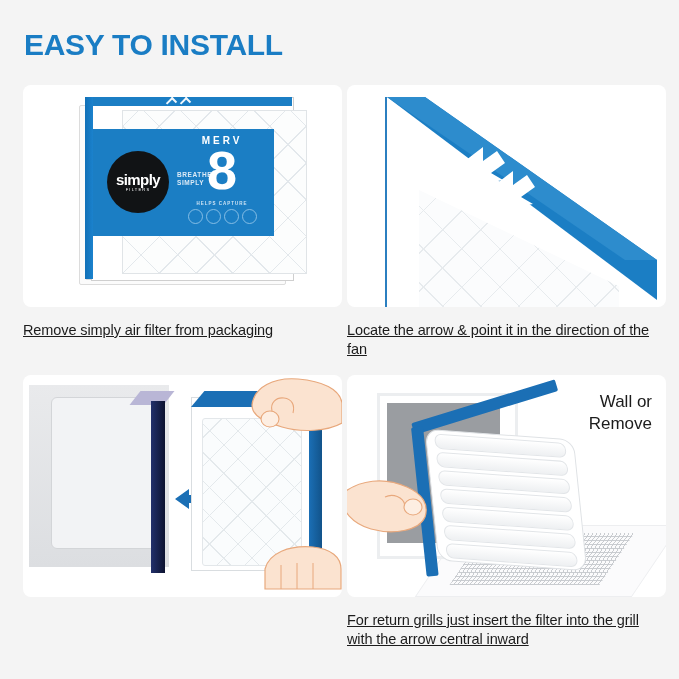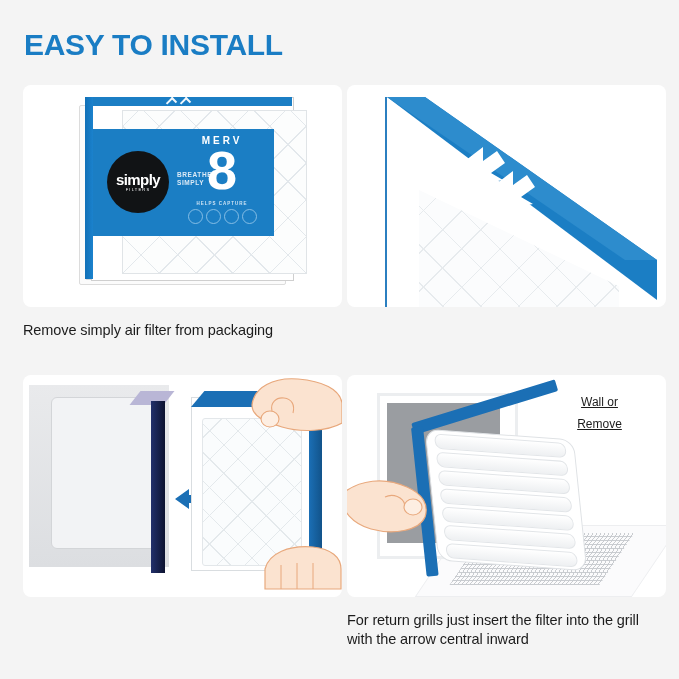--- a/index.html
+++ b/index.html
@@ -34,6 +34,7 @@
     margin-top:14px;
     font-size:14.5px;line-height:19px;color:#1c1c1c;
     letter-spacing:-0.1px;
+    text-decoration:underline;
   }
 
   

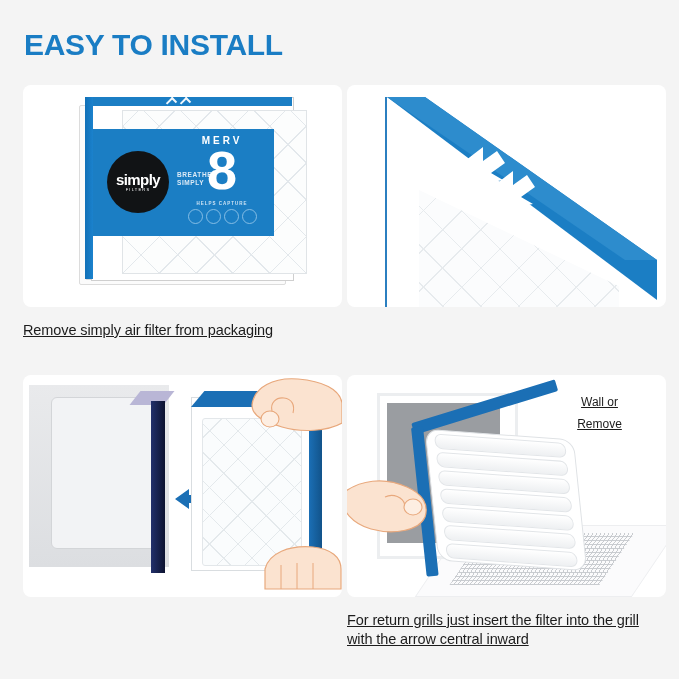--- a/index.html
+++ b/index.html
@@ -280,6 +280,7 @@
           </svg>
         </div>
       </div>
+      <div class="caption">Locate the arrow &amp; point it in the direction of the fan</div>
     </div>
 
     <div class="cell c3">

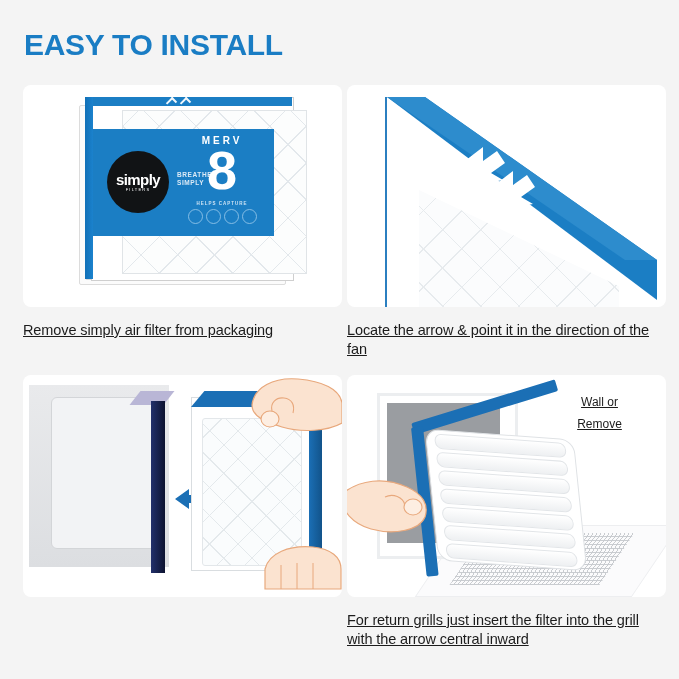--- a/index.html
+++ b/index.html
@@ -173,8 +173,8 @@
 
   
   .p4-note{
-    position:absolute;right:14px;top:16px;width:105px;text-align:center;
-    font-size:12px;line-height:22px;color:#1c1c1c;text-decoration:underline;
+    position:absolute;right:14px;top:16px;width:105px;text-align:right;
+    font-size:17px;line-height:22px;color:#1c1c1c;
   }
   .p4-wall{
     position:absolute;left:30px;top:18px;width:135px;height:160px;

